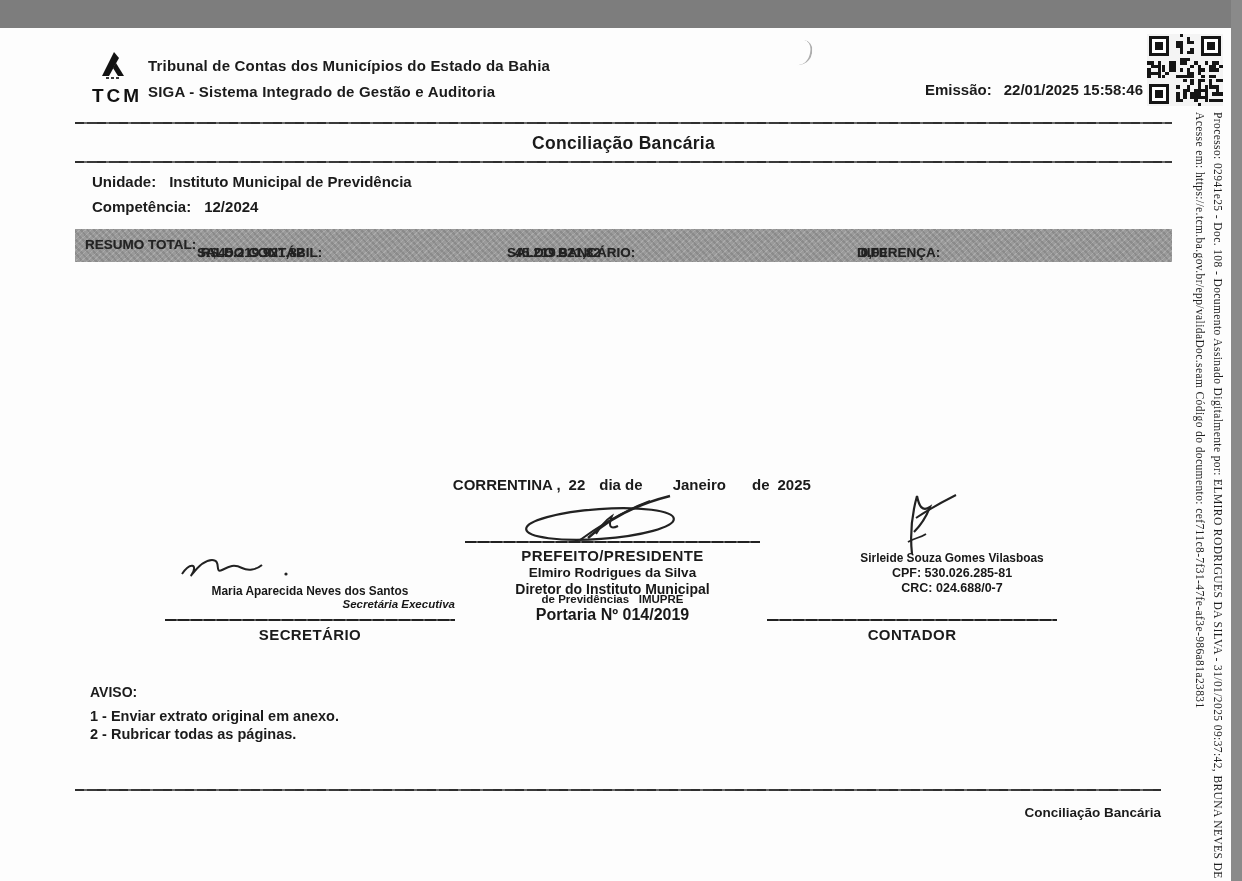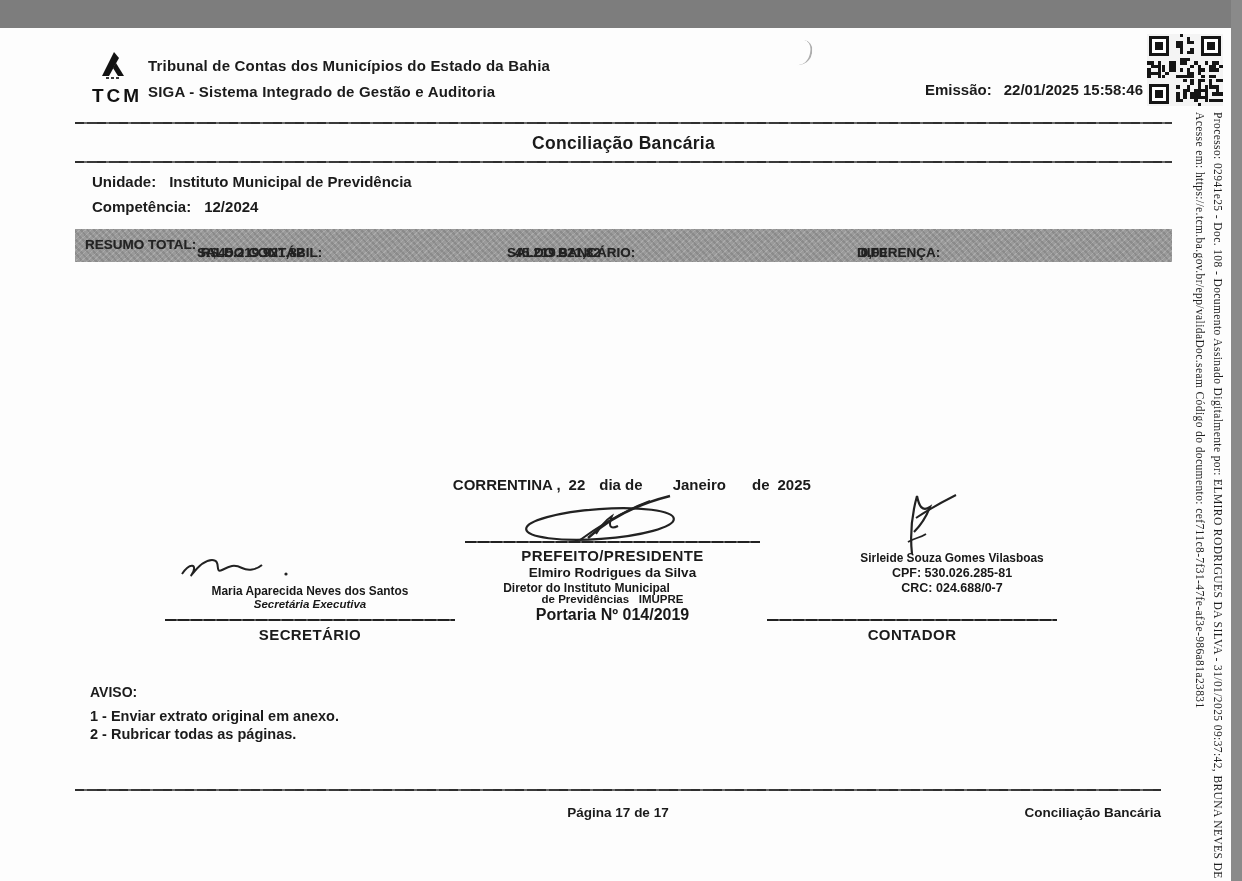--- a/index.html
+++ b/index.html
@@ -238,7 +238,7 @@
   <div class="sigline" style="left:465px;top:541px;width:295px;"></div>
   <div class="abs siglabel" style="left:465px;top:547px;width:295px;">PREFEITO/PRESIDENTE</div>
   <div class="abs stamp" style="left:465px;top:565px;width:295px;font-size:13.5px;">Elmiro Rodrigues da Silva</div>
-  <div class="abs stamp" style="left:439px;top:581px;width:295px;font-size:12px;">Diretor do Instituto Municipal</div>
+  <div class="abs stamp" style="left:465px;top:581px;width:295px;font-size:14px;">Diretor do Instituto Municipal</div>
   <div class="abs stamp" style="left:465px;top:593px;width:295px;font-size:11.5px;">de Previdências   IMUPRE</div>
   <div class="abs stamp" style="left:465px;top:606px;width:295px;font-size:16px;">Portaria Nº 014/2019</div>
 

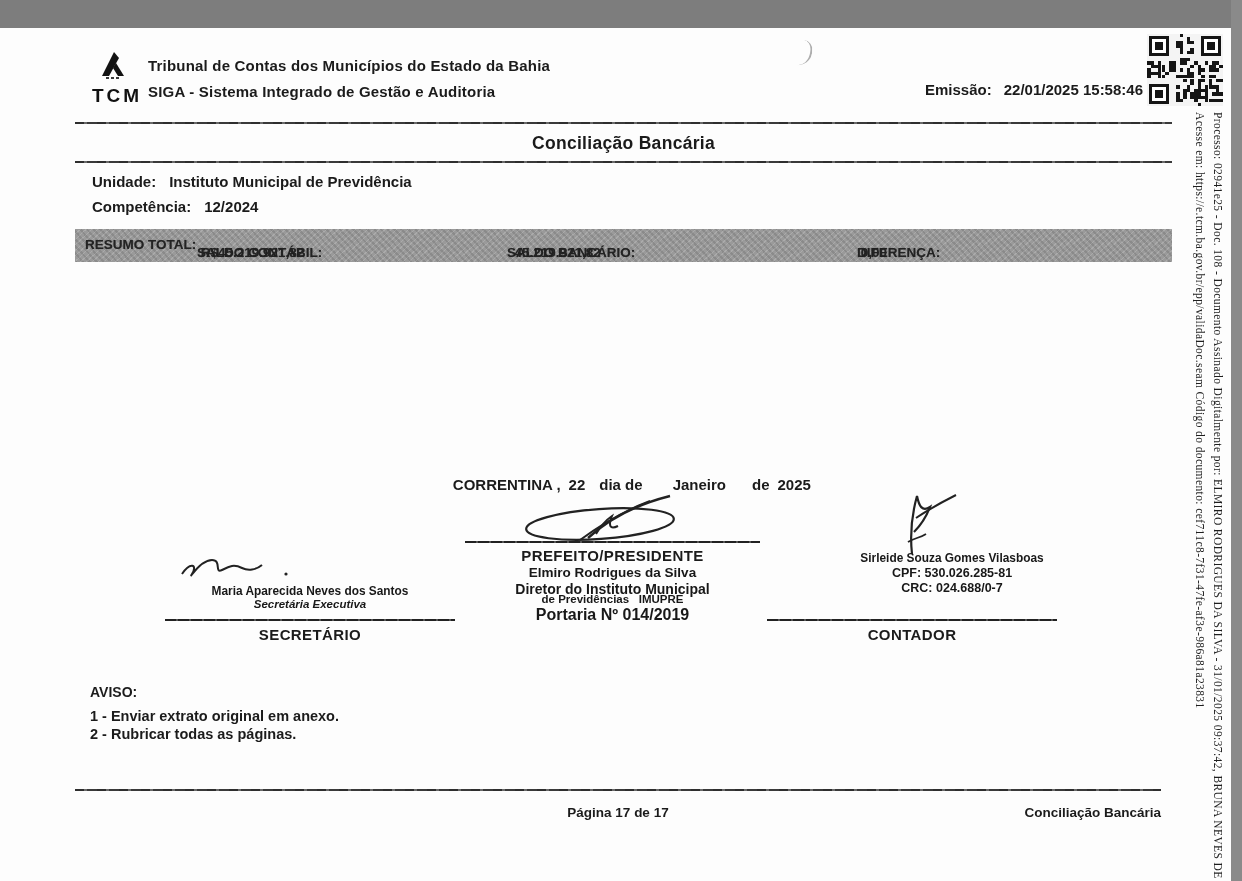--- a/index.html
+++ b/index.html
@@ -39,7 +39,7 @@
   .siglabel{font-size:15px;font-weight:600;letter-spacing:.4px;text-align:center;}
   .stamp{font-weight:700;color:#181818;text-align:center;white-space:pre;}
   .cond{transform:scaleX(.95);transform-origin:center;}
-  .ital{font-style:italic;font-weight:600;}
+  .ital{font-style:italic;font-weight:600;text-align:right;}
   svg.sig{position:absolute;overflow:visible;}
   
   .aviso-t{font-size:14px;font-weight:700;}

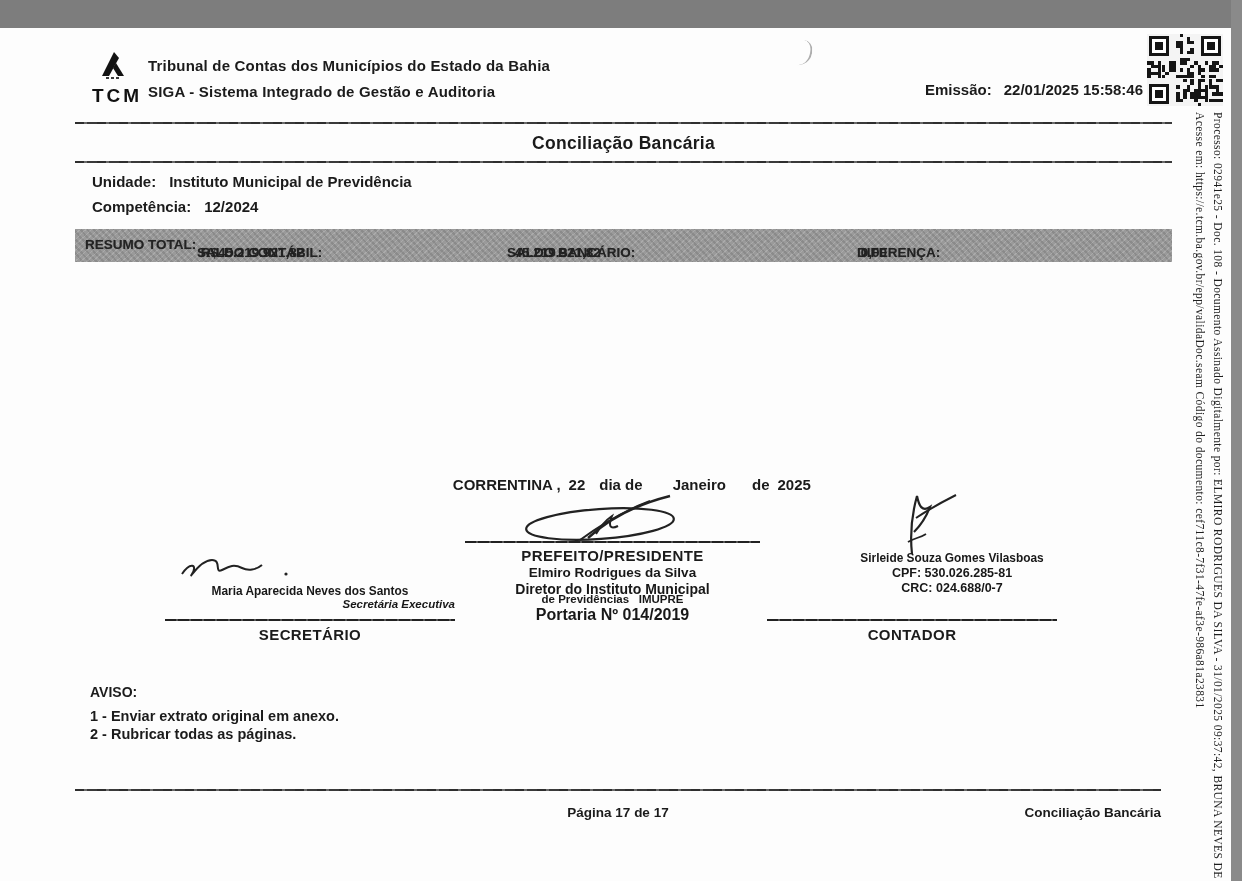--- a/index.html
+++ b/index.html
@@ -267,7 +267,6 @@
   <div class="abs aviso-i" style="left:90px;top:726px;">2 - Rubricar todas as páginas.</div>
 
   <div class="hrule" style="left:75px;top:789px;width:1086px;"></div>
-  <div class="abs footer-text" style="left:75px;top:805px;width:1086px;text-align:center;">Página 17 de 17</div>
   <div class="abs footer-text" style="left:75px;top:805px;width:1086px;text-align:right;">Conciliação Bancária</div>
 
   <div class="side-note">

